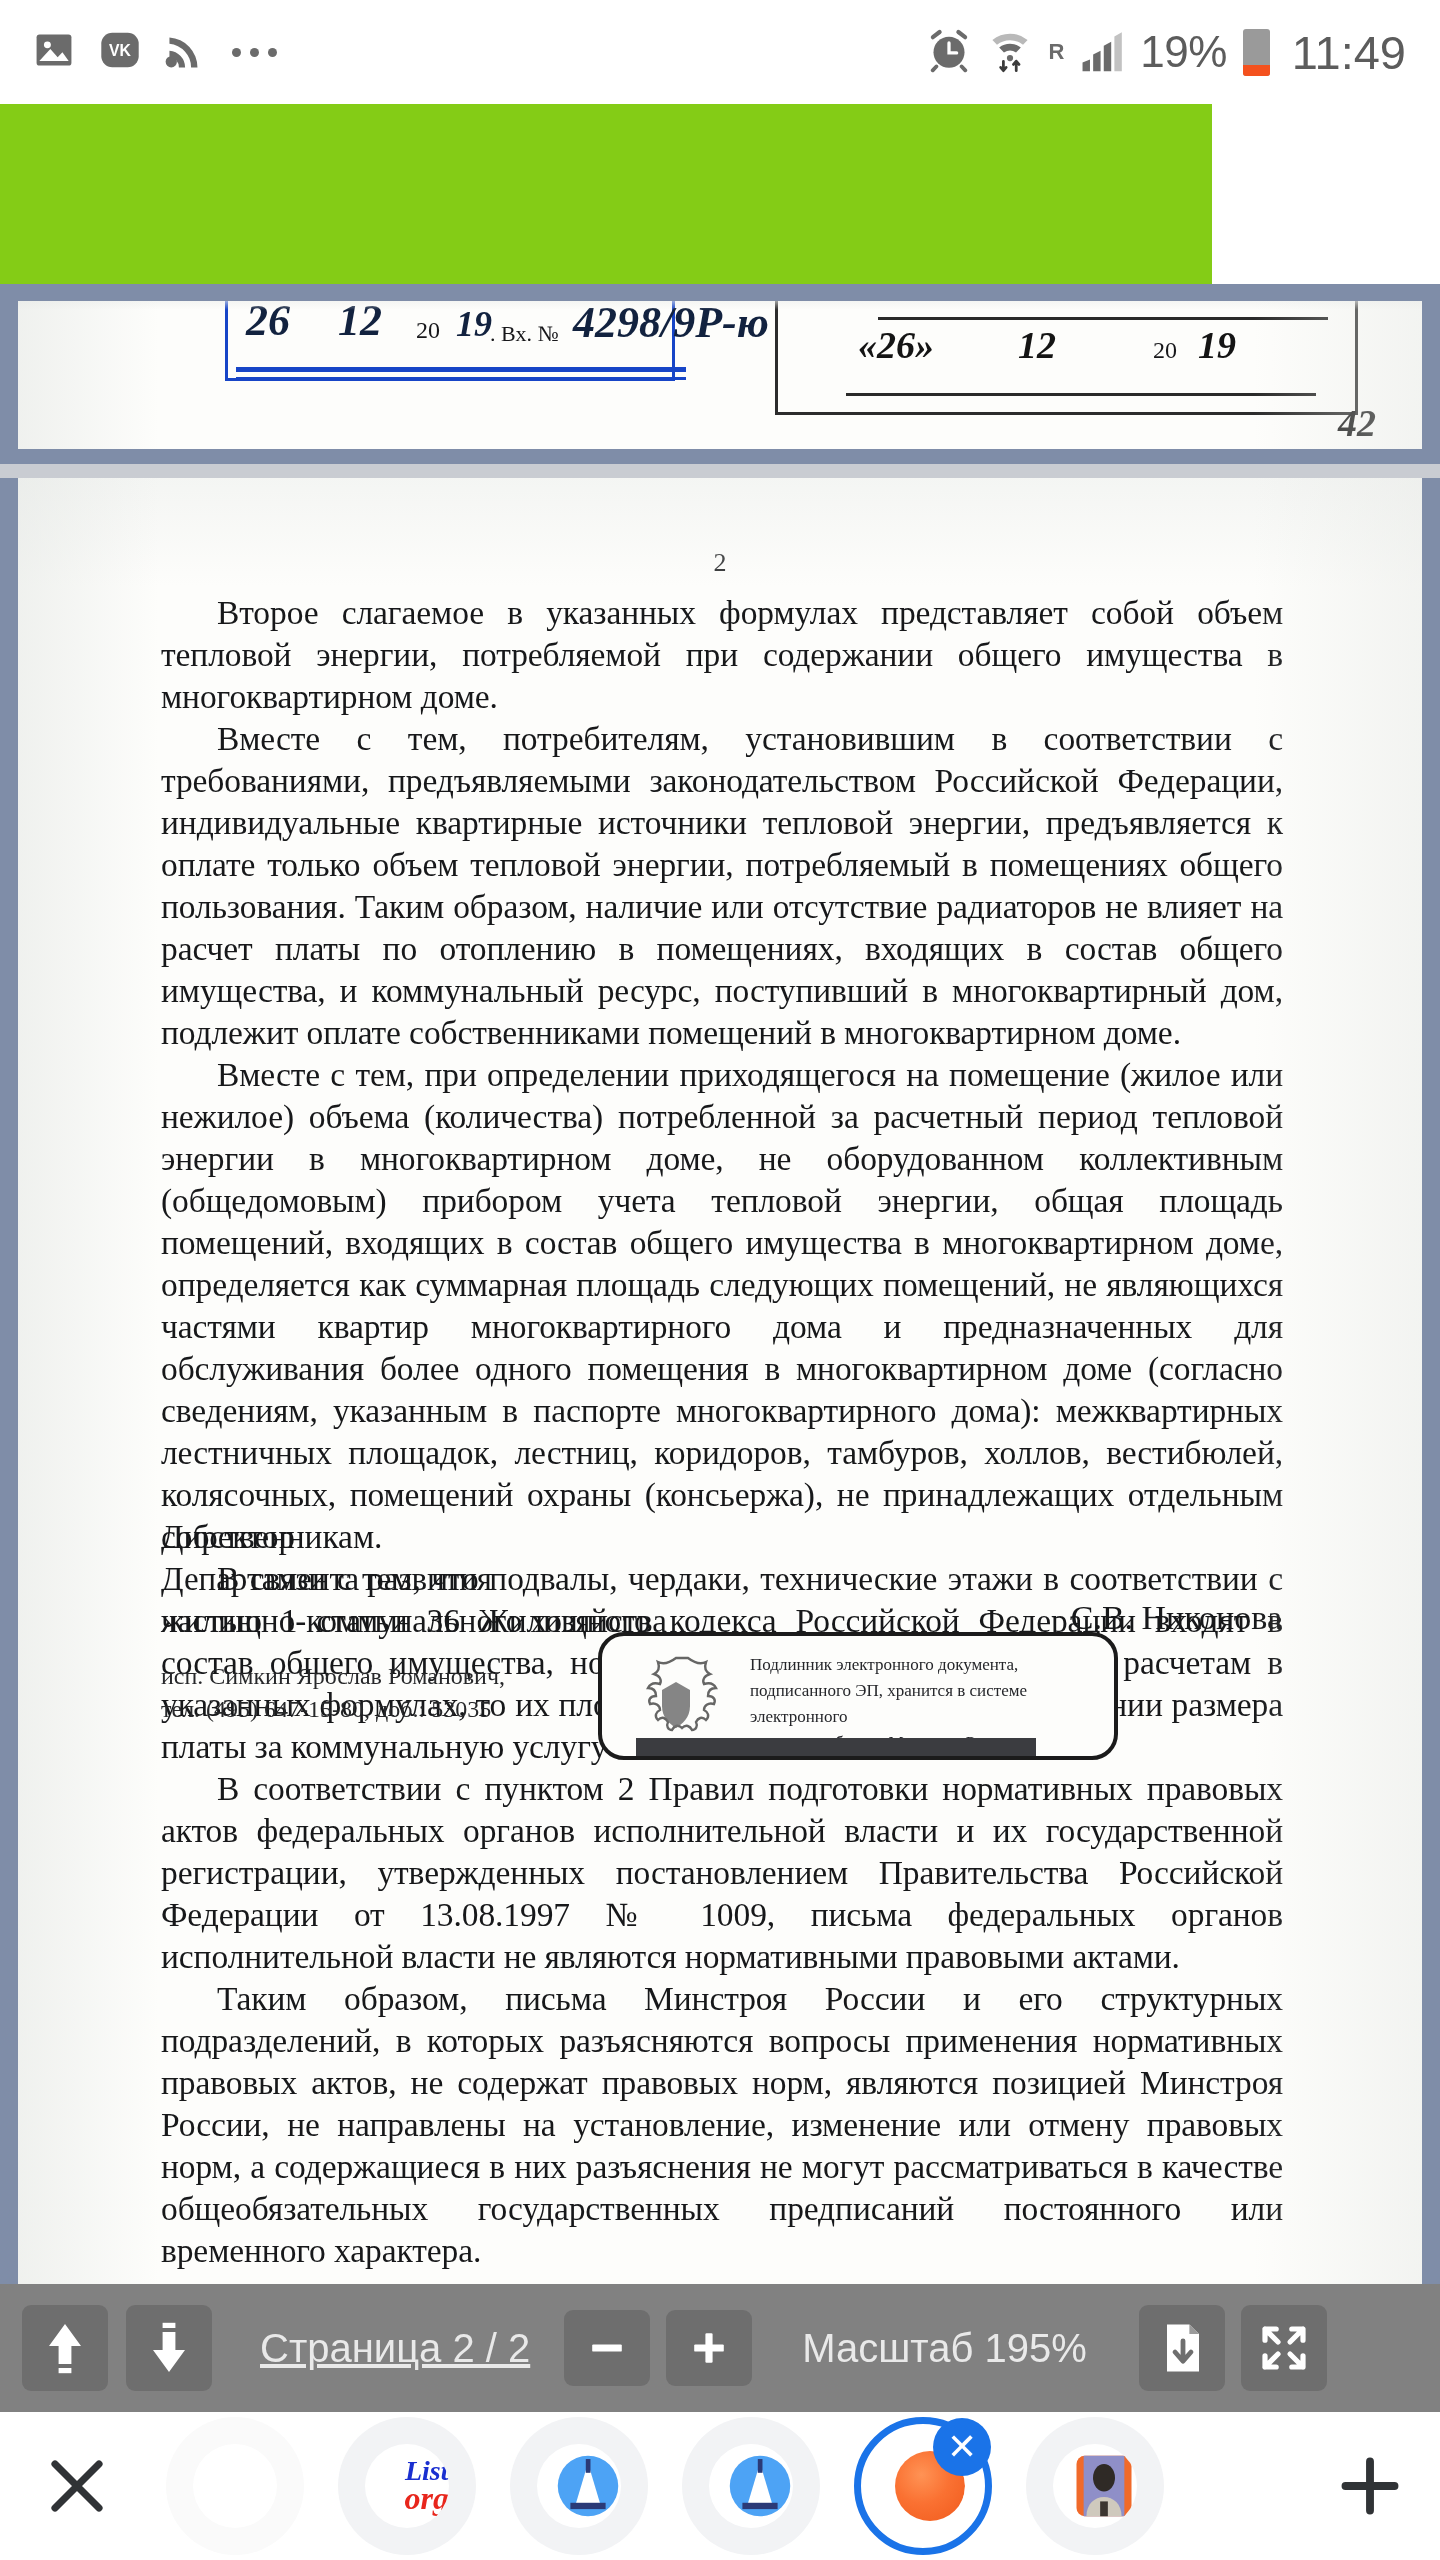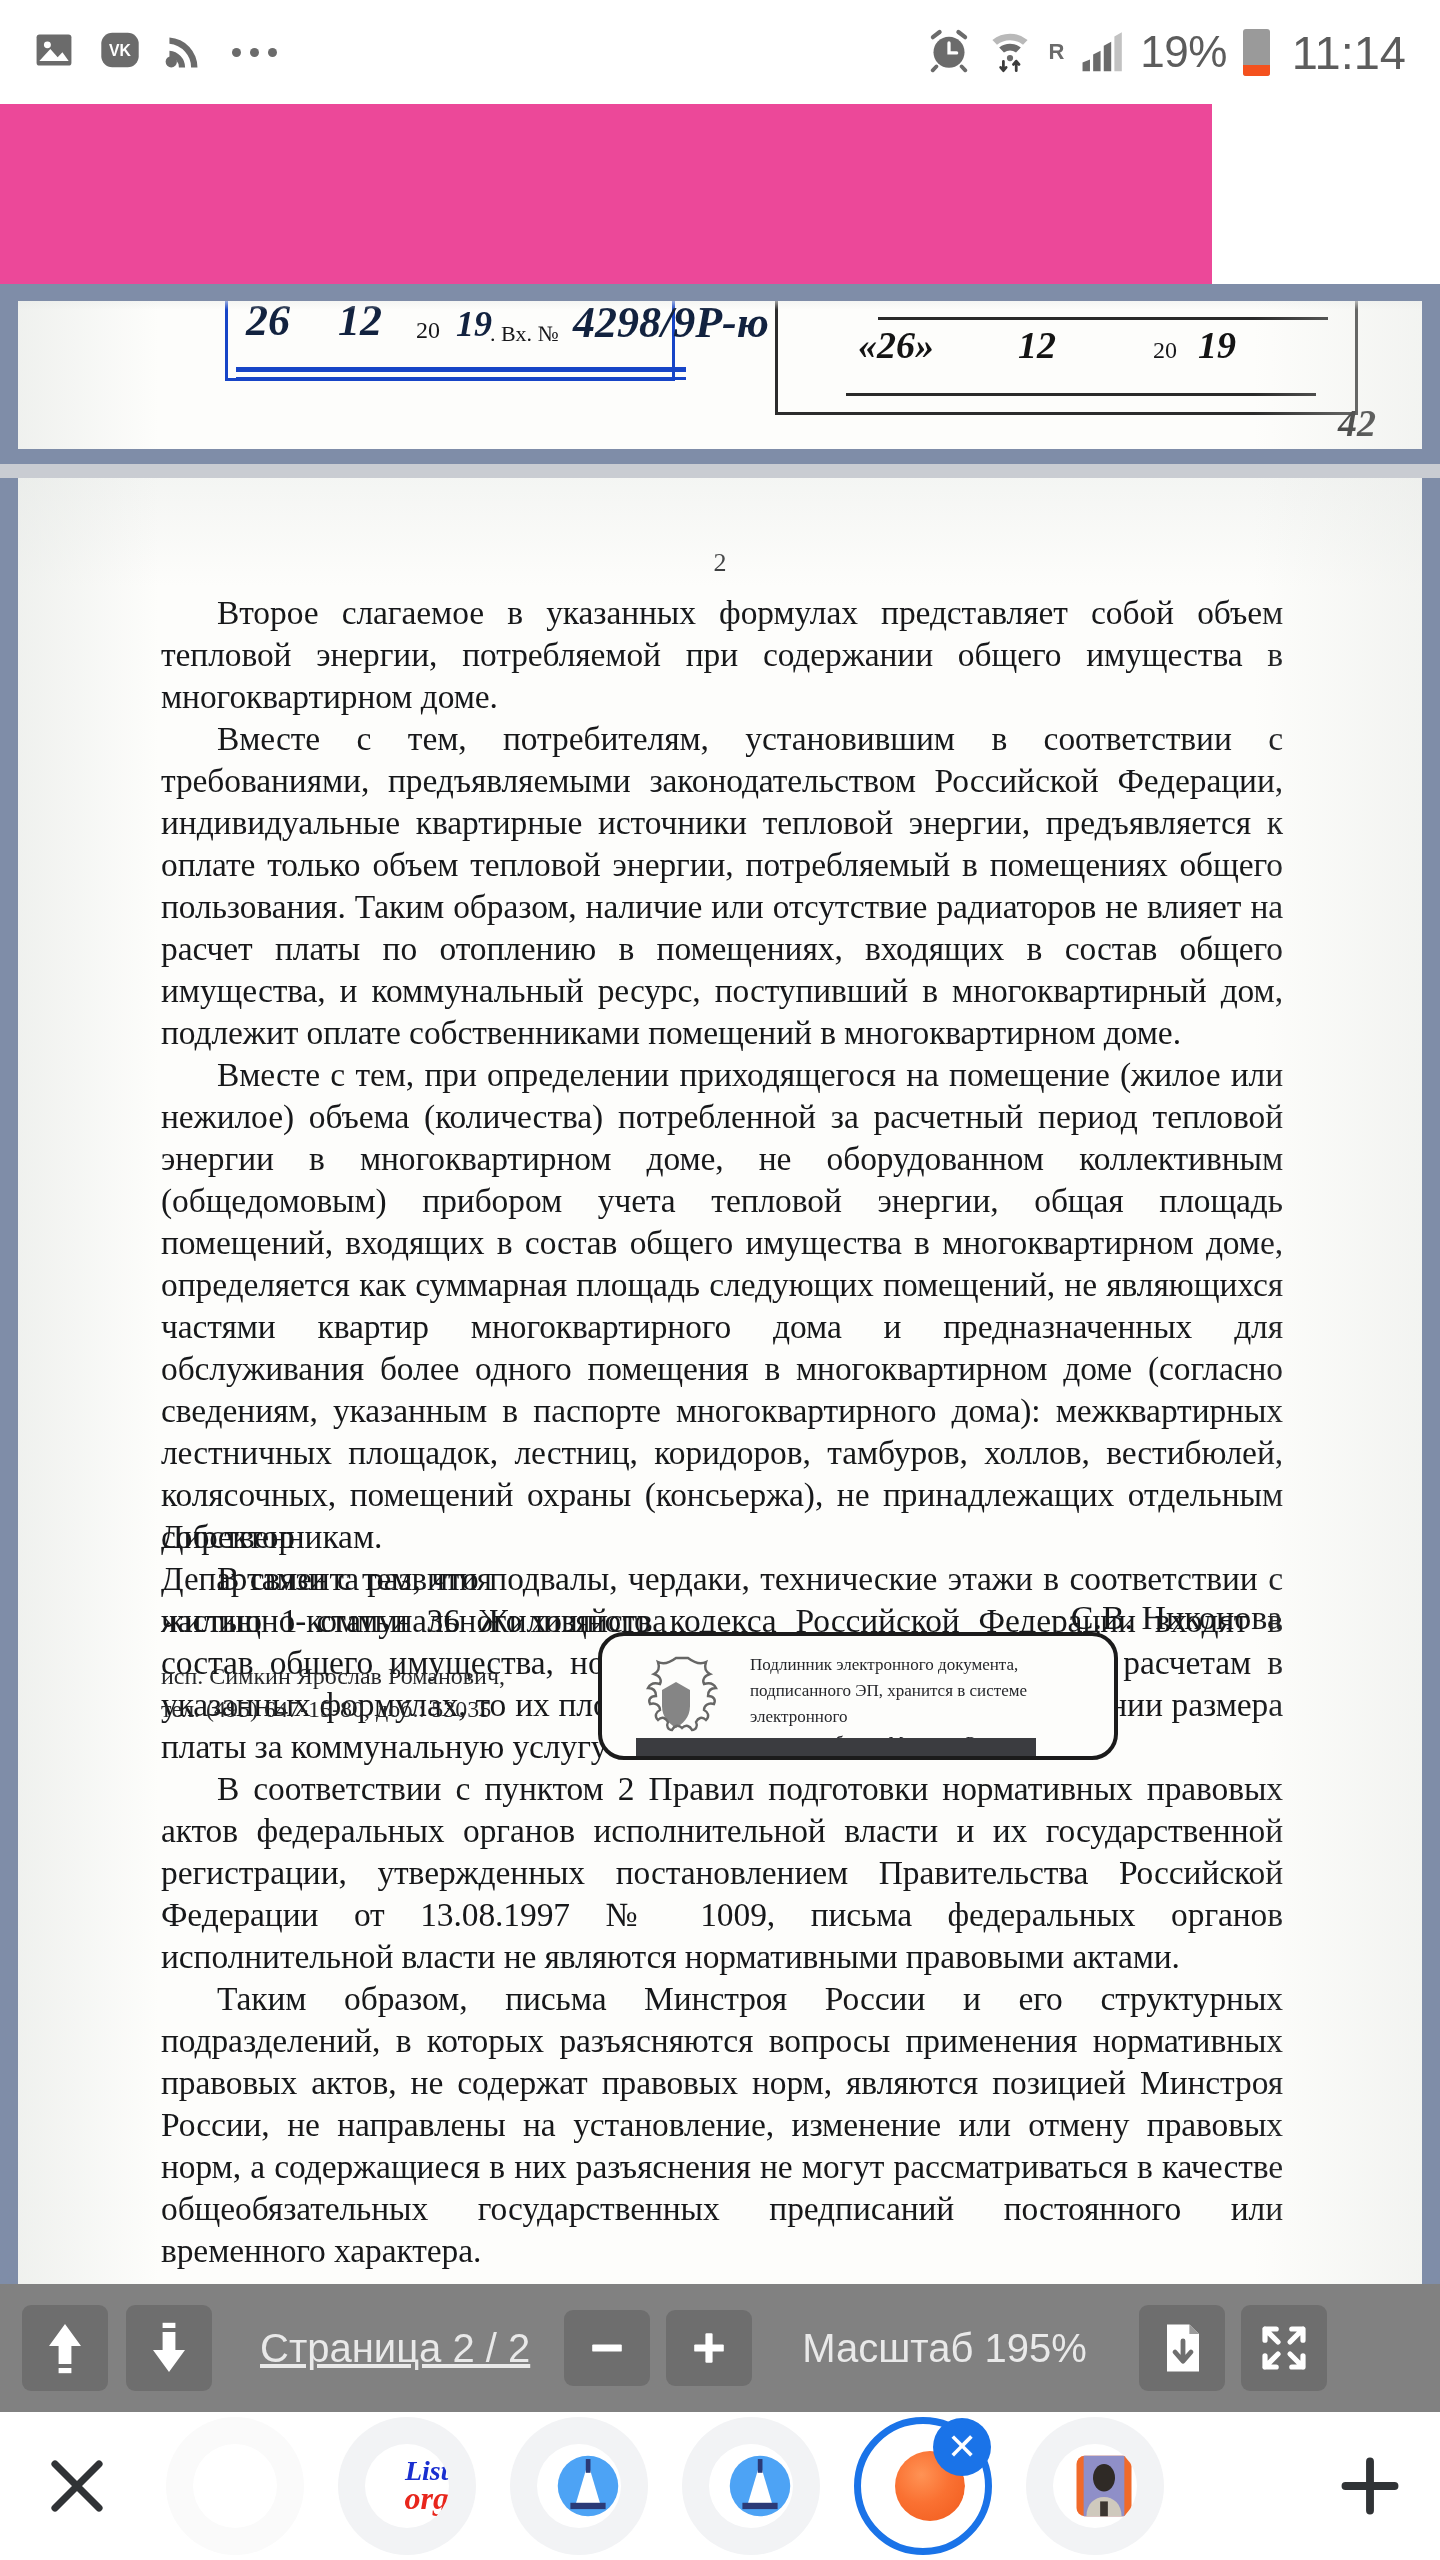--- a/index.html
+++ b/index.html
@@ -13,7 +13,7 @@
   #screen {
     position: relative;
     width: 1212px; height: 2560px;
-    background: #ec4899;
+    background: #84cc16;
   }
 
   

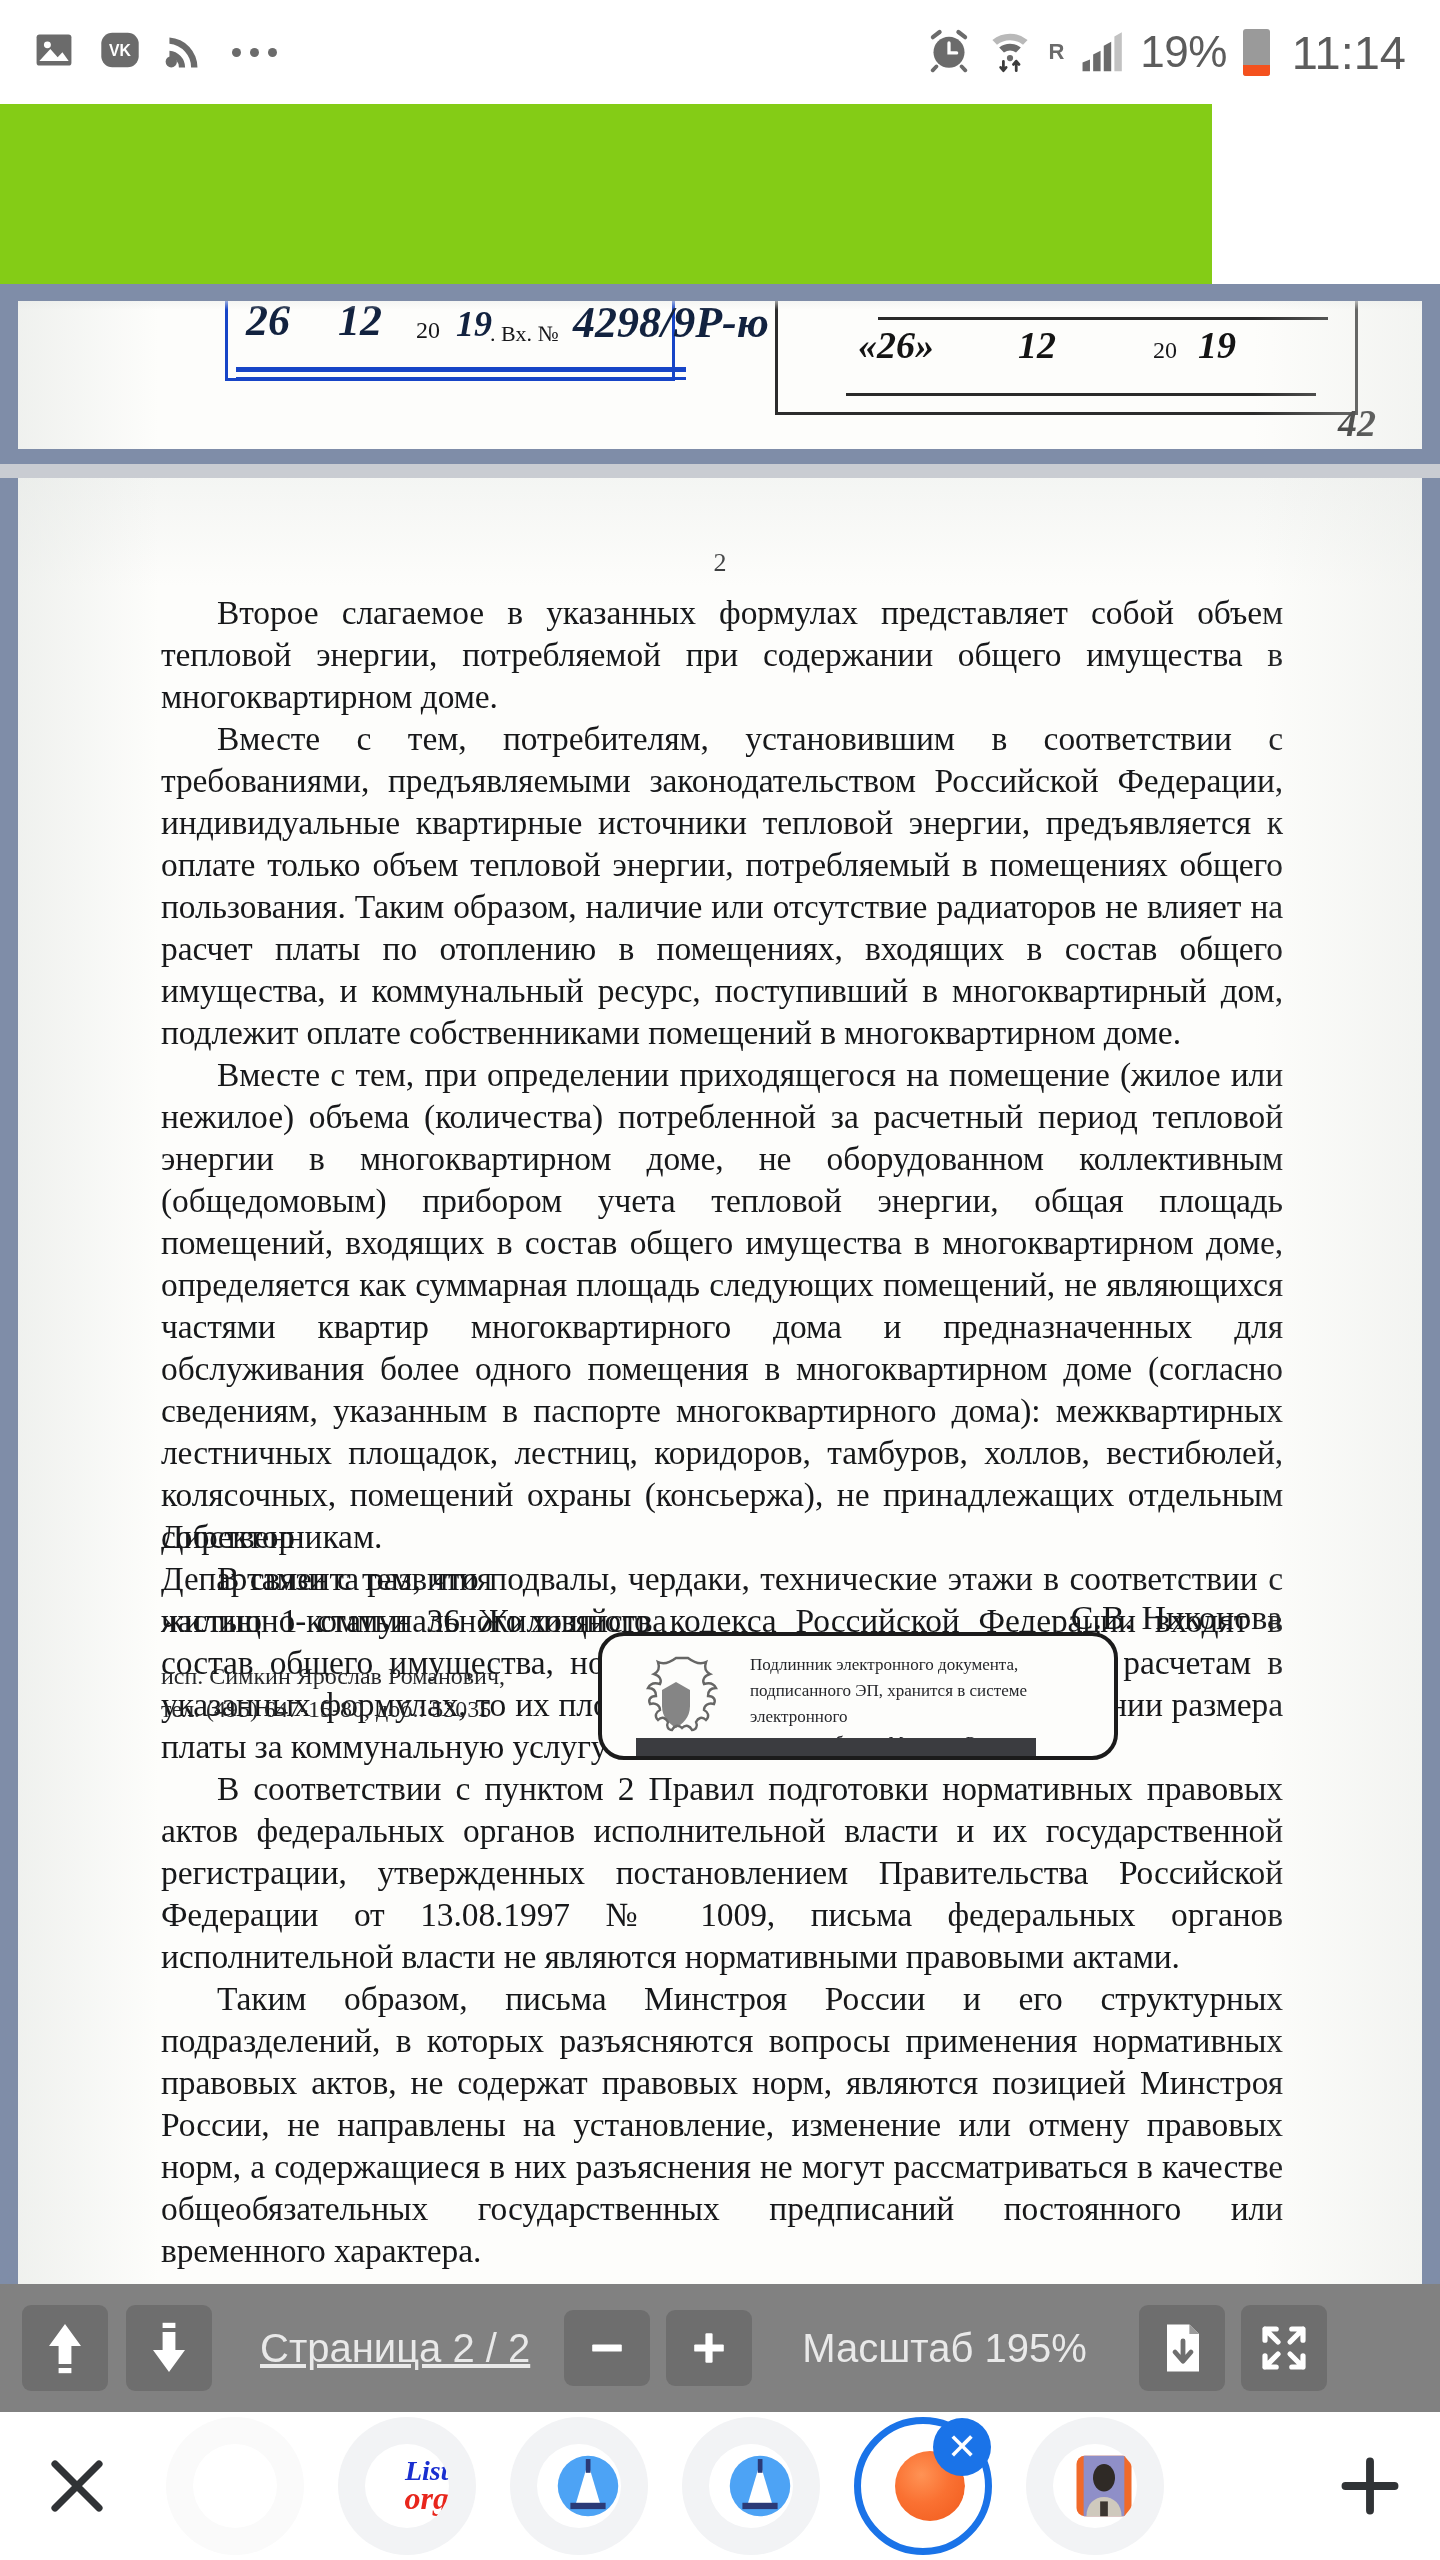--- a/index.html
+++ b/index.html
@@ -305,7 +305,7 @@
       <span class="battery">
           <span class="lvl"></span>
         </span>
-      <span class="sb-clock">11:14</span>
+      <span class="sb-clock">11:49</span>
     </div>
   </div>
 

